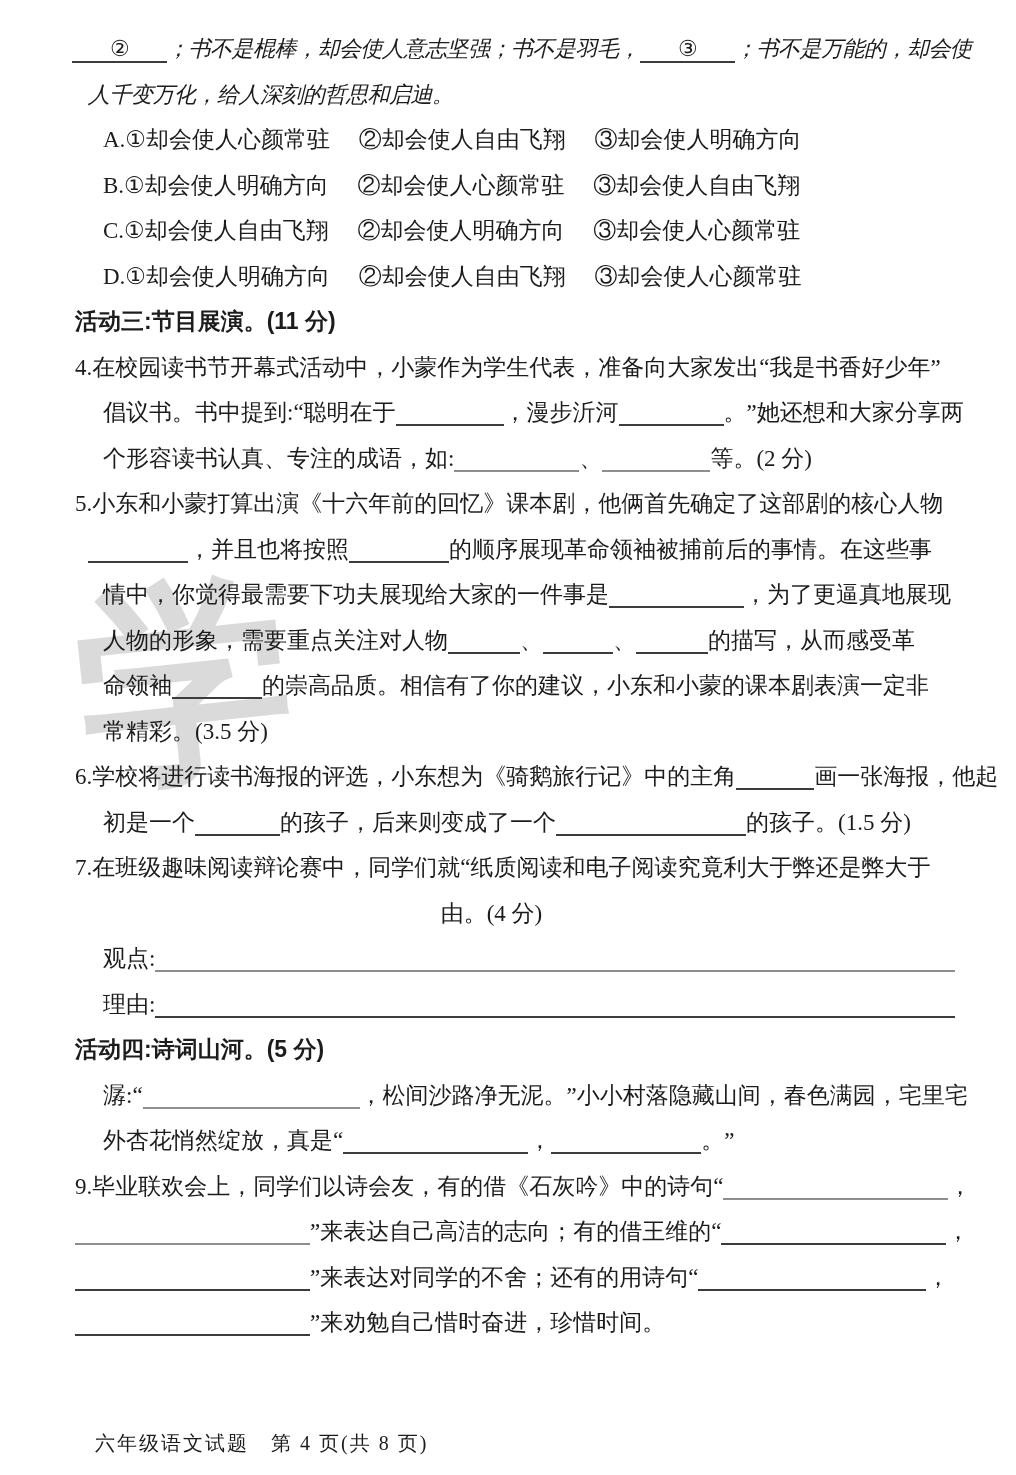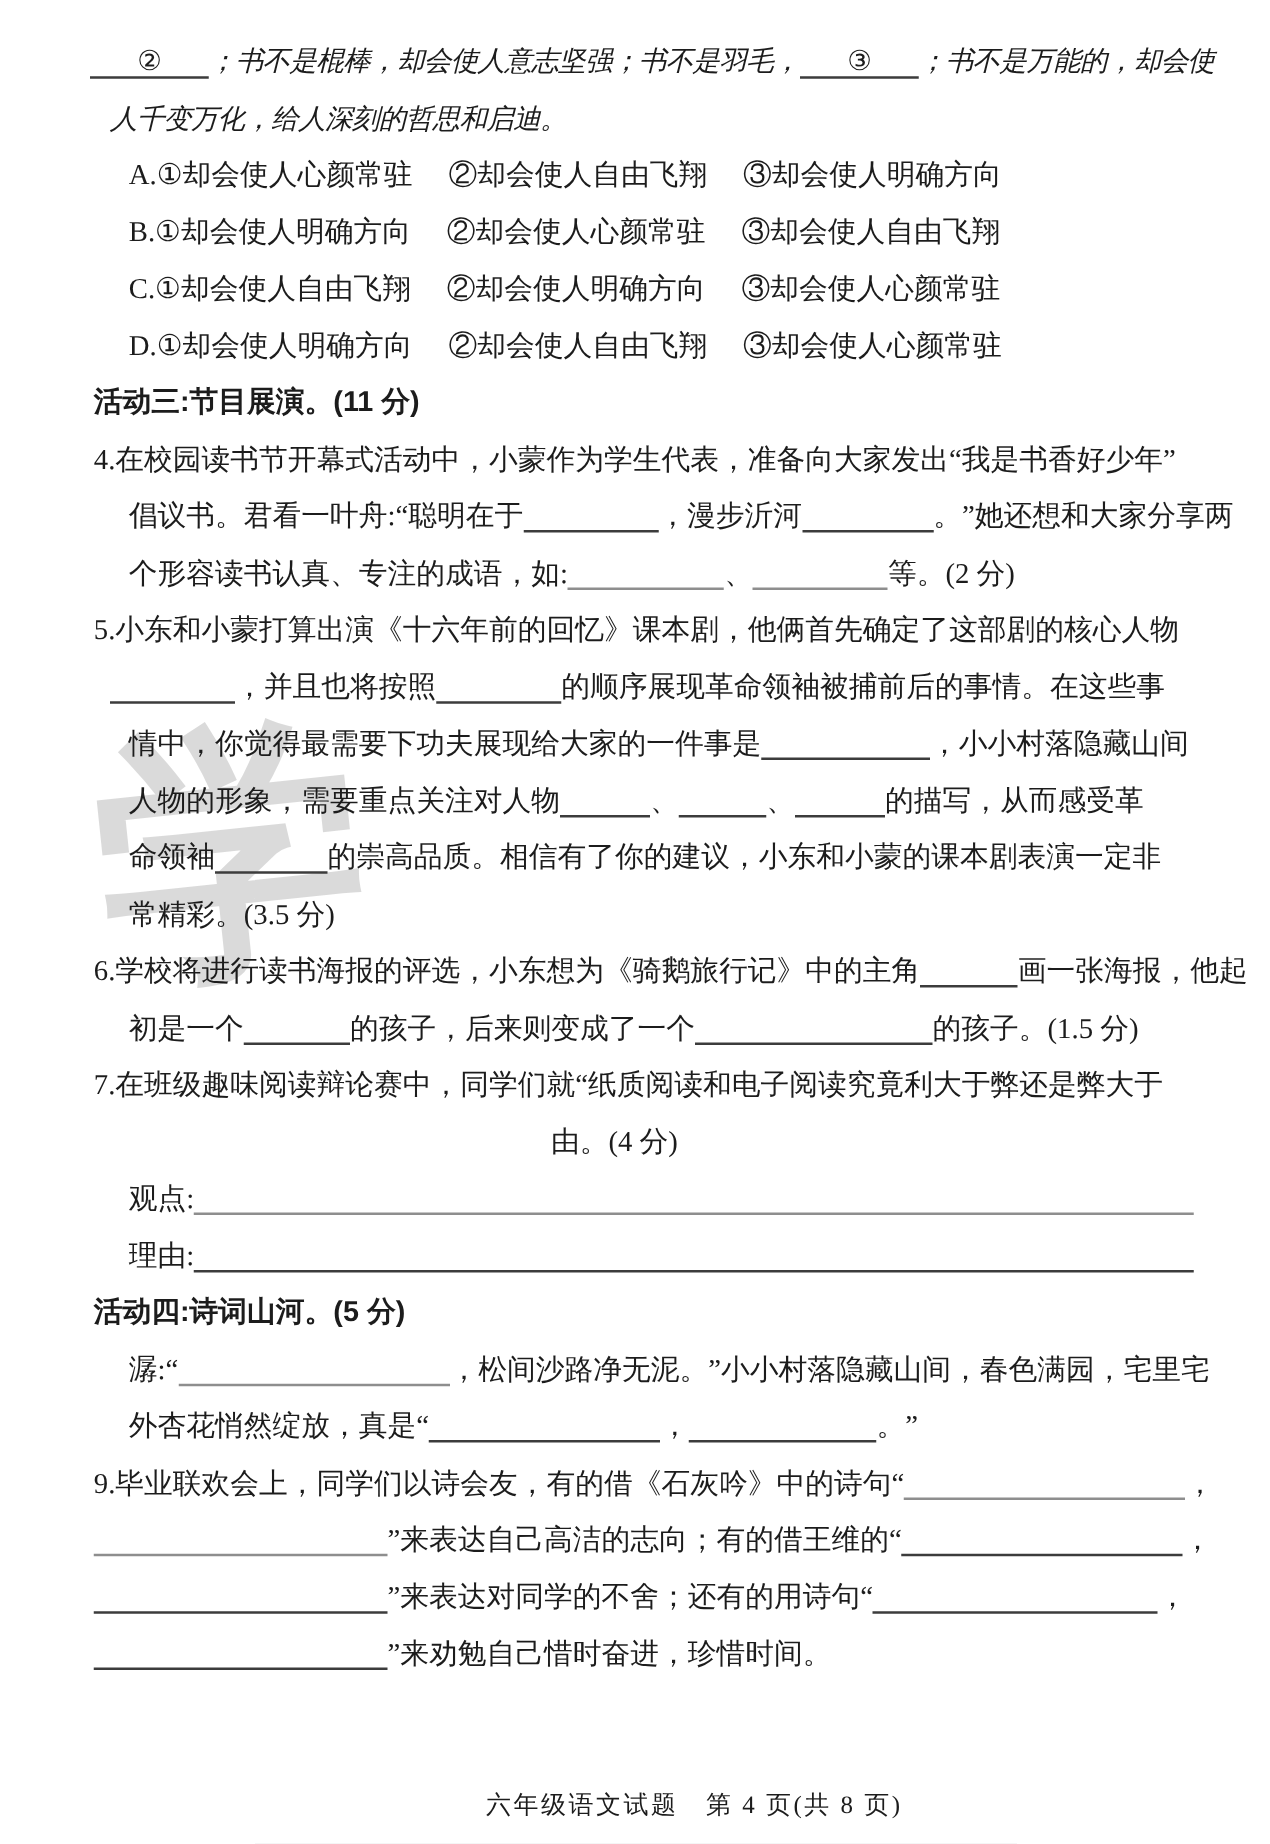--- a/index.html
+++ b/index.html
@@ -91,7 +91,7 @@
       <div class="line" style="margin-left: 103px;"><span>D.①却会使人明确方向　 ②却会使人自由飞翔　 ③却会使人心颜常驻</span></div>
       <div class="line head" style="margin-left: 75px;"><span>活动三:节目展演。(11 分)</span></div>
       <div class="line" style="margin-left: 75px;"><span>4.在校园读书节开幕式活动中，小蒙作为学生代表，准备向大家发出“我是书香好少年”</span></div>
-      <div class="line" style="margin-left: 103px;"><span>倡议书。君看一叶舟:“聪明在于</span><span class="blank" style="width: 108px;"></span><span>，漫步沂河</span><span class="blank" style="width: 105px;"></span><span>。”她还想和大家分享两</span></div>
+      <div class="line" style="margin-left: 103px;"><span>倡议书。书中提到:“聪明在于</span><span class="blank" style="width: 108px;"></span><span>，漫步沂河</span><span class="blank" style="width: 105px;"></span><span>。”她还想和大家分享两</span></div>
       <div class="line" style="margin-left: 103px;"><span>个形容读书认真、专注的成语，如:</span><span class="blank gray" style="width: 125px;"></span><span>、</span><span class="blank gray" style="width: 108px;"></span><span>等。(2 分)</span></div>
       <div class="line" style="margin-left: 75px;"><span>5.小东和小蒙打算出演《十六年前的回忆》课本剧，他俩首先确定了这部剧的核心人物</span></div>
       <div class="line" style="margin-left: 88px;"><span class="blank" style="width: 100px;"></span><span>，并且也将按照</span><span class="blank" style="width: 100px;"></span><span>的顺序展现革命领袖被捕前后的事情。在这些事</span></div>

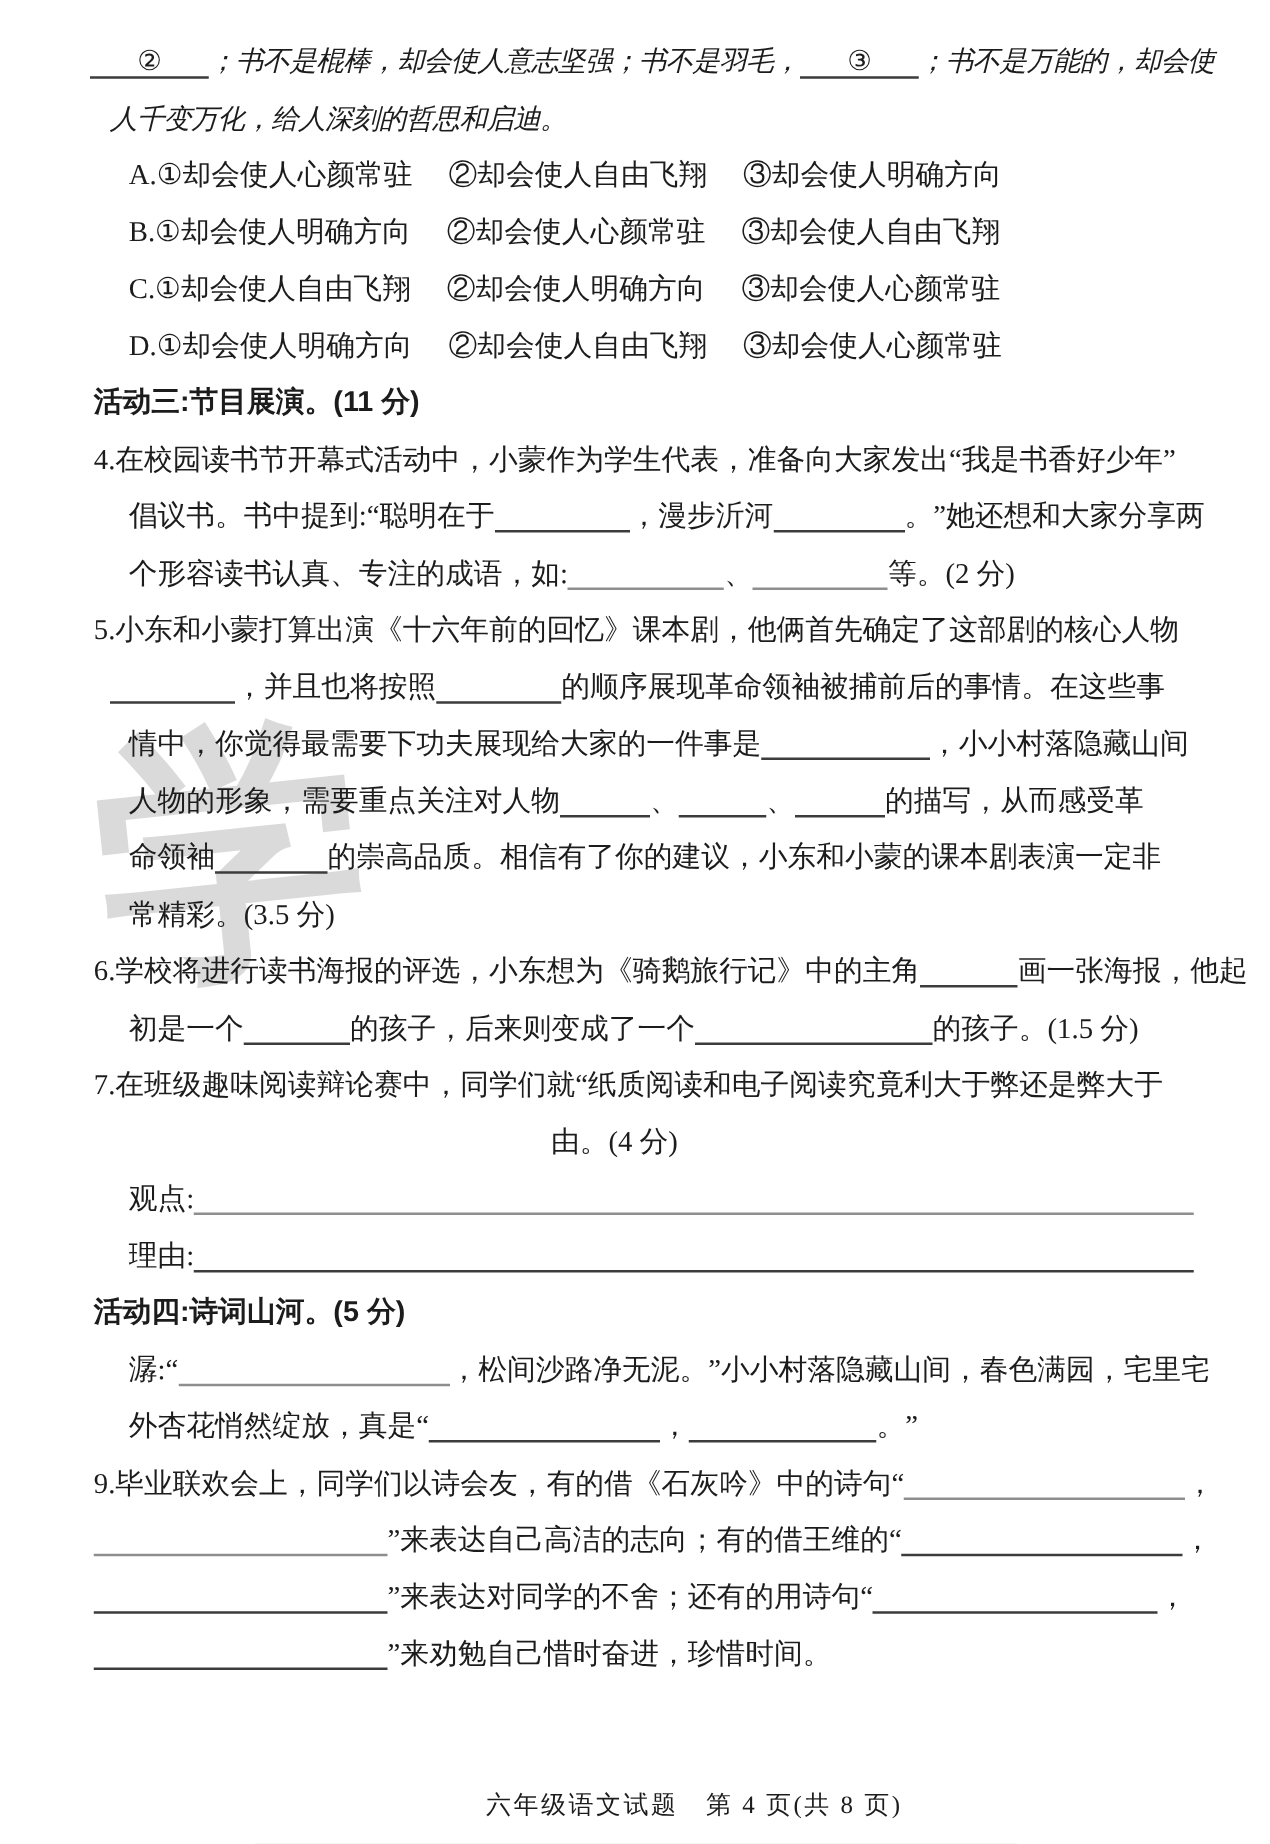--- a/index.html
+++ b/index.html
@@ -95,7 +95,7 @@
       <div class="line" style="margin-left: 103px;"><span>个形容读书认真、专注的成语，如:</span><span class="blank gray" style="width: 125px;"></span><span>、</span><span class="blank gray" style="width: 108px;"></span><span>等。(2 分)</span></div>
       <div class="line" style="margin-left: 75px;"><span>5.小东和小蒙打算出演《十六年前的回忆》课本剧，他俩首先确定了这部剧的核心人物</span></div>
       <div class="line" style="margin-left: 88px;"><span class="blank" style="width: 100px;"></span><span>，并且也将按照</span><span class="blank" style="width: 100px;"></span><span>的顺序展现革命领袖被捕前后的事情。在这些事</span></div>
-      <div class="line" style="margin-left: 103px;"><span>情中，你觉得最需要下功夫展现给大家的一件事是</span><span class="blank" style="width: 135px;"></span><span>，小小村落隐藏山间</span></div>
+      <div class="line" style="margin-left: 103px;"><span>情中，你觉得最需要下功夫展现给大家的一件事是</span><span class="blank" style="width: 135px;"></span><span>，为了更逼真地展现</span></div>
       <div class="line" style="margin-left: 103px;"><span>人物的形象，需要重点关注对人物</span><span class="blank" style="width: 72px;"></span><span>、</span><span class="blank" style="width: 70px;"></span><span>、</span><span class="blank" style="width: 72px;"></span><span>的描写，从而感受革</span></div>
       <div class="line" style="margin-left: 103px;"><span>命领袖</span><span class="blank" style="width: 90px;"></span><span>的崇高品质。相信有了你的建议，小东和小蒙的课本剧表演一定非</span></div>
       <div class="line" style="margin-left: 103px;"><span>常精彩。(3.5 分)</span></div>

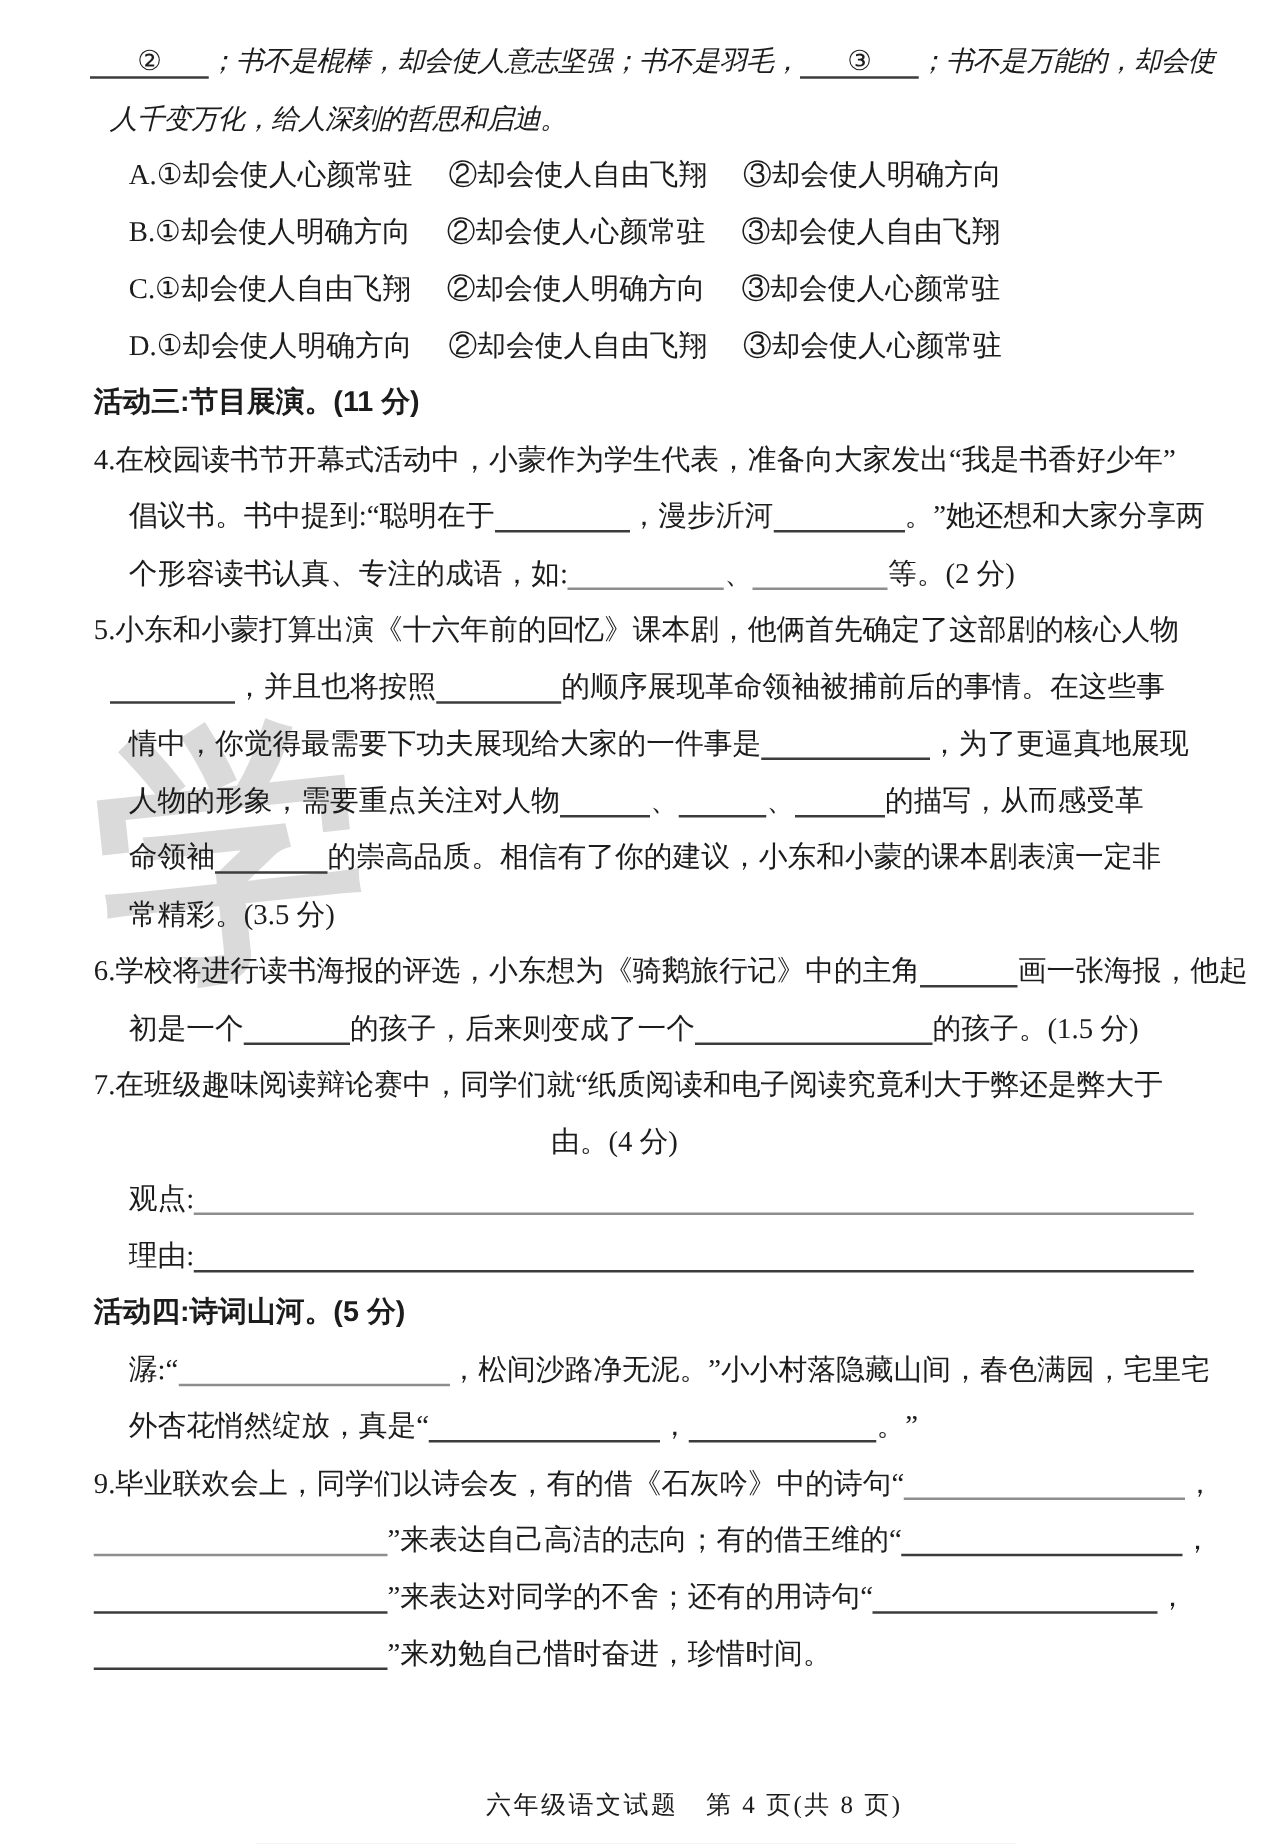--- a/index.html
+++ b/index.html
@@ -67,7 +67,6 @@
     top:1430px;
     left:0;
     width:1016px;
-    text-align:center;
     z-index:1;
   }
   .footer span{

